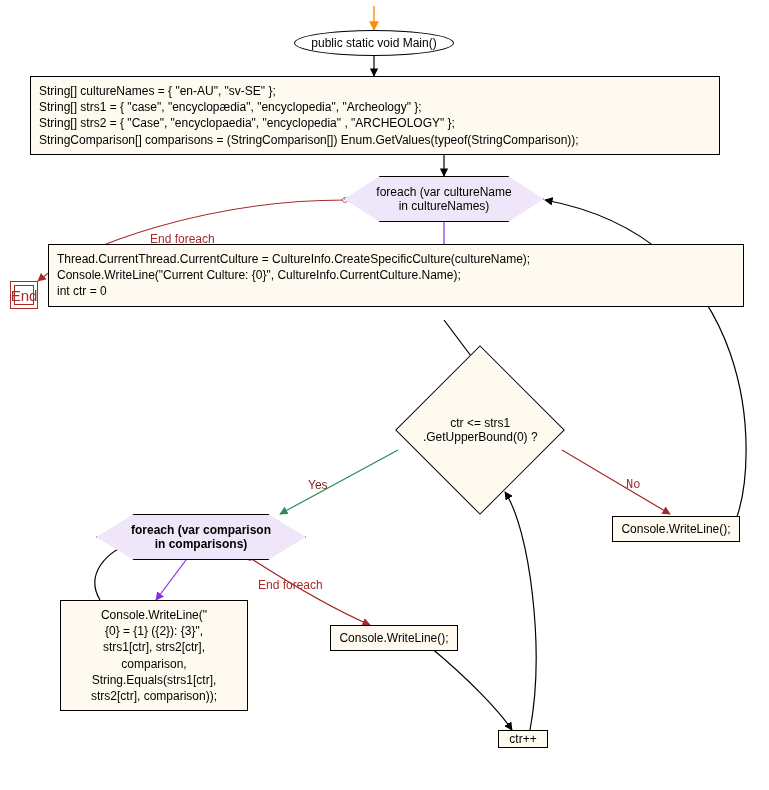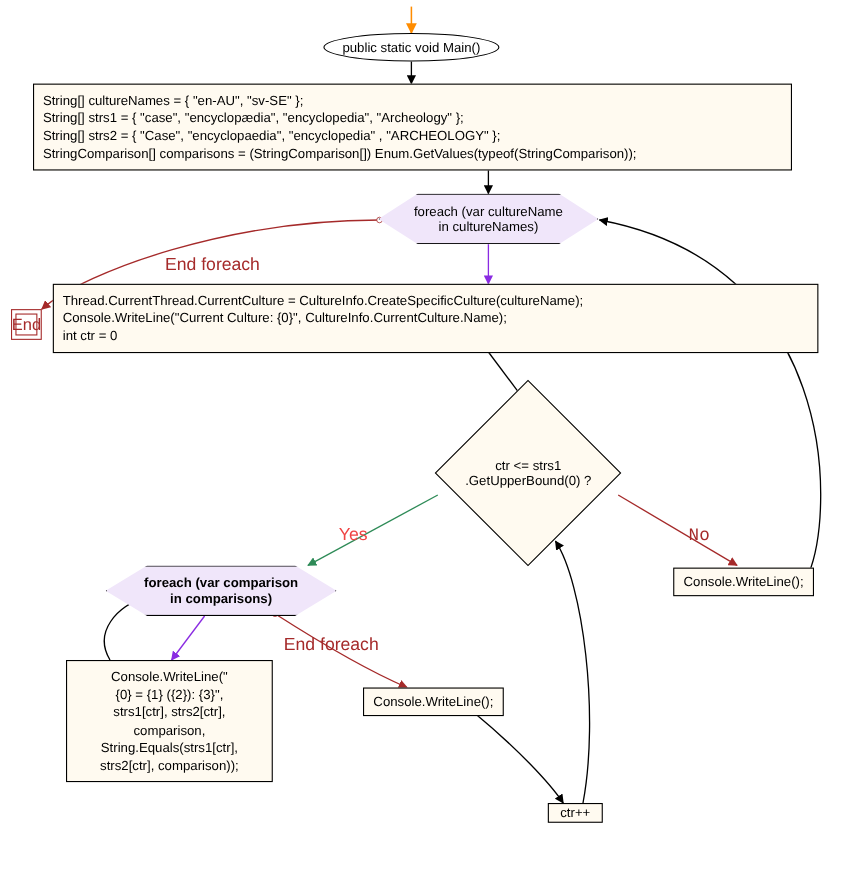--- a/index.html
+++ b/index.html
@@ -85,7 +85,7 @@
   }
   .label {
     position: absolute;
-    font-size: 16px;
+    font-size: 12px;
     background: transparent;
   }
   .label.red { color: #a52a2a; }

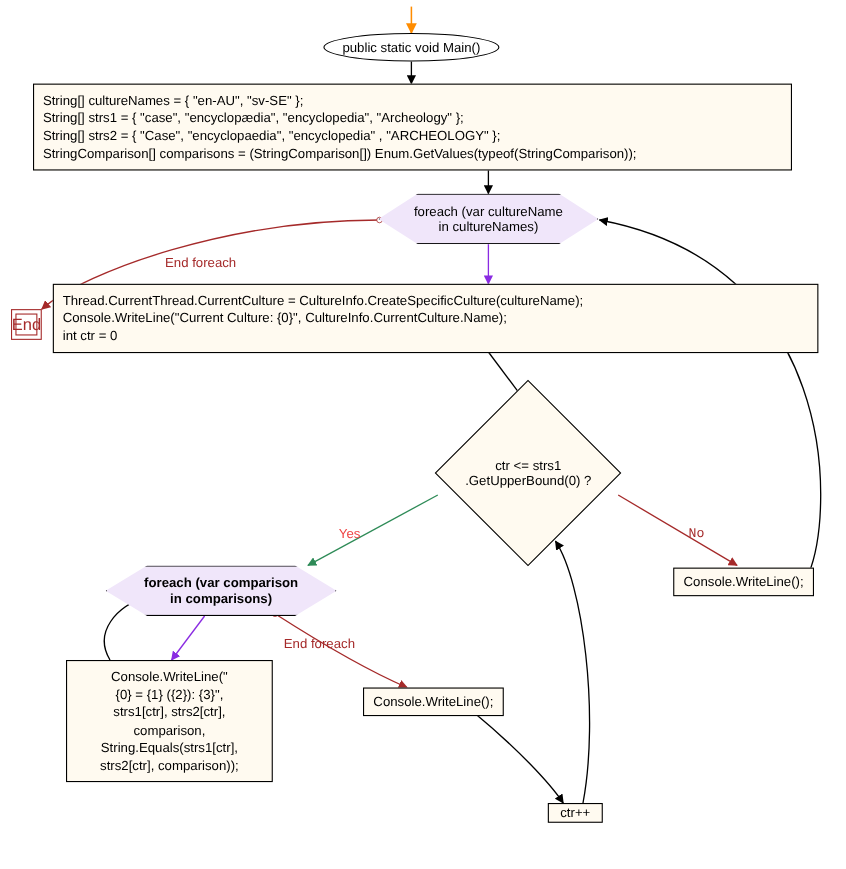--- a/index.html
+++ b/index.html
@@ -172,7 +172,7 @@
     <span class="endnode-label">End</span>
   </div>
 
-  <div class="node rect" style="left:48px; top:258px; width:696px;">Thread.CurrentThread.CurrentCulture = CultureInfo.CreateSpecificCulture(cultureName);
+  <div class="node rect" style="left:48px; top:244px; width:696px;">Thread.CurrentThread.CurrentCulture = CultureInfo.CreateSpecificCulture(cultureName);
 Console.WriteLine("Current Culture: {0}", CultureInfo.CurrentCulture.Name);
 int ctr = 0</div>
 

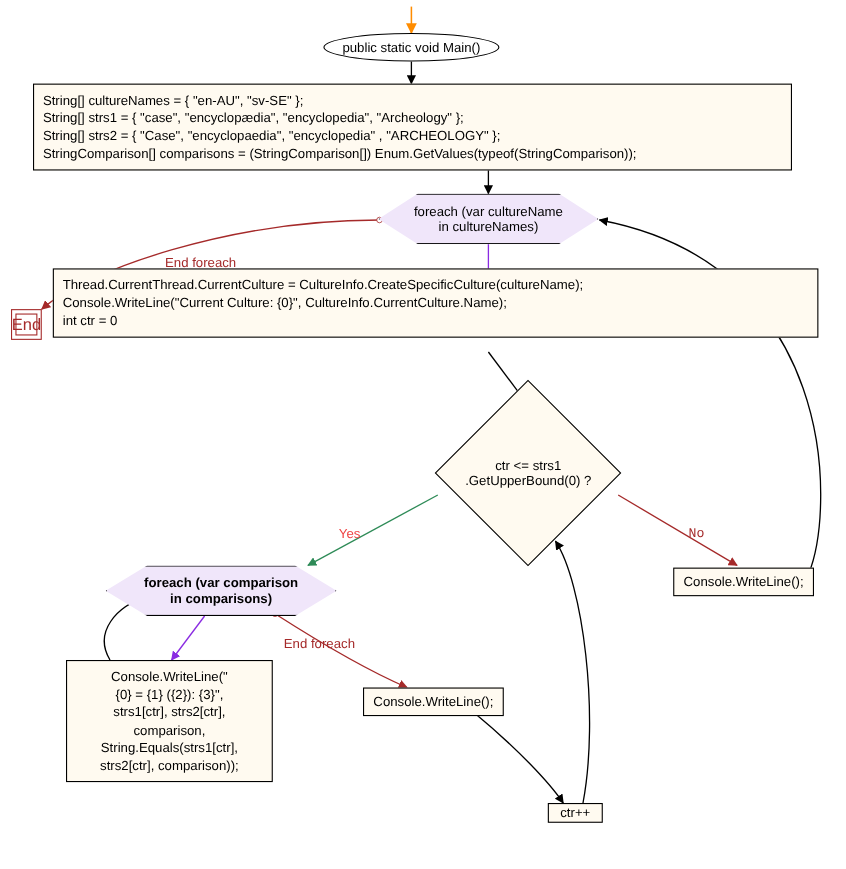--- a/index.html
+++ b/index.html
@@ -89,7 +89,7 @@
     background: transparent;
   }
   .label.red { color: #a52a2a; }
-  .label.green { color: #ef4444; }
+  .label.green { color: #7f1d1d; }
   svg.edges {
     position: absolute;
     inset: 0;

